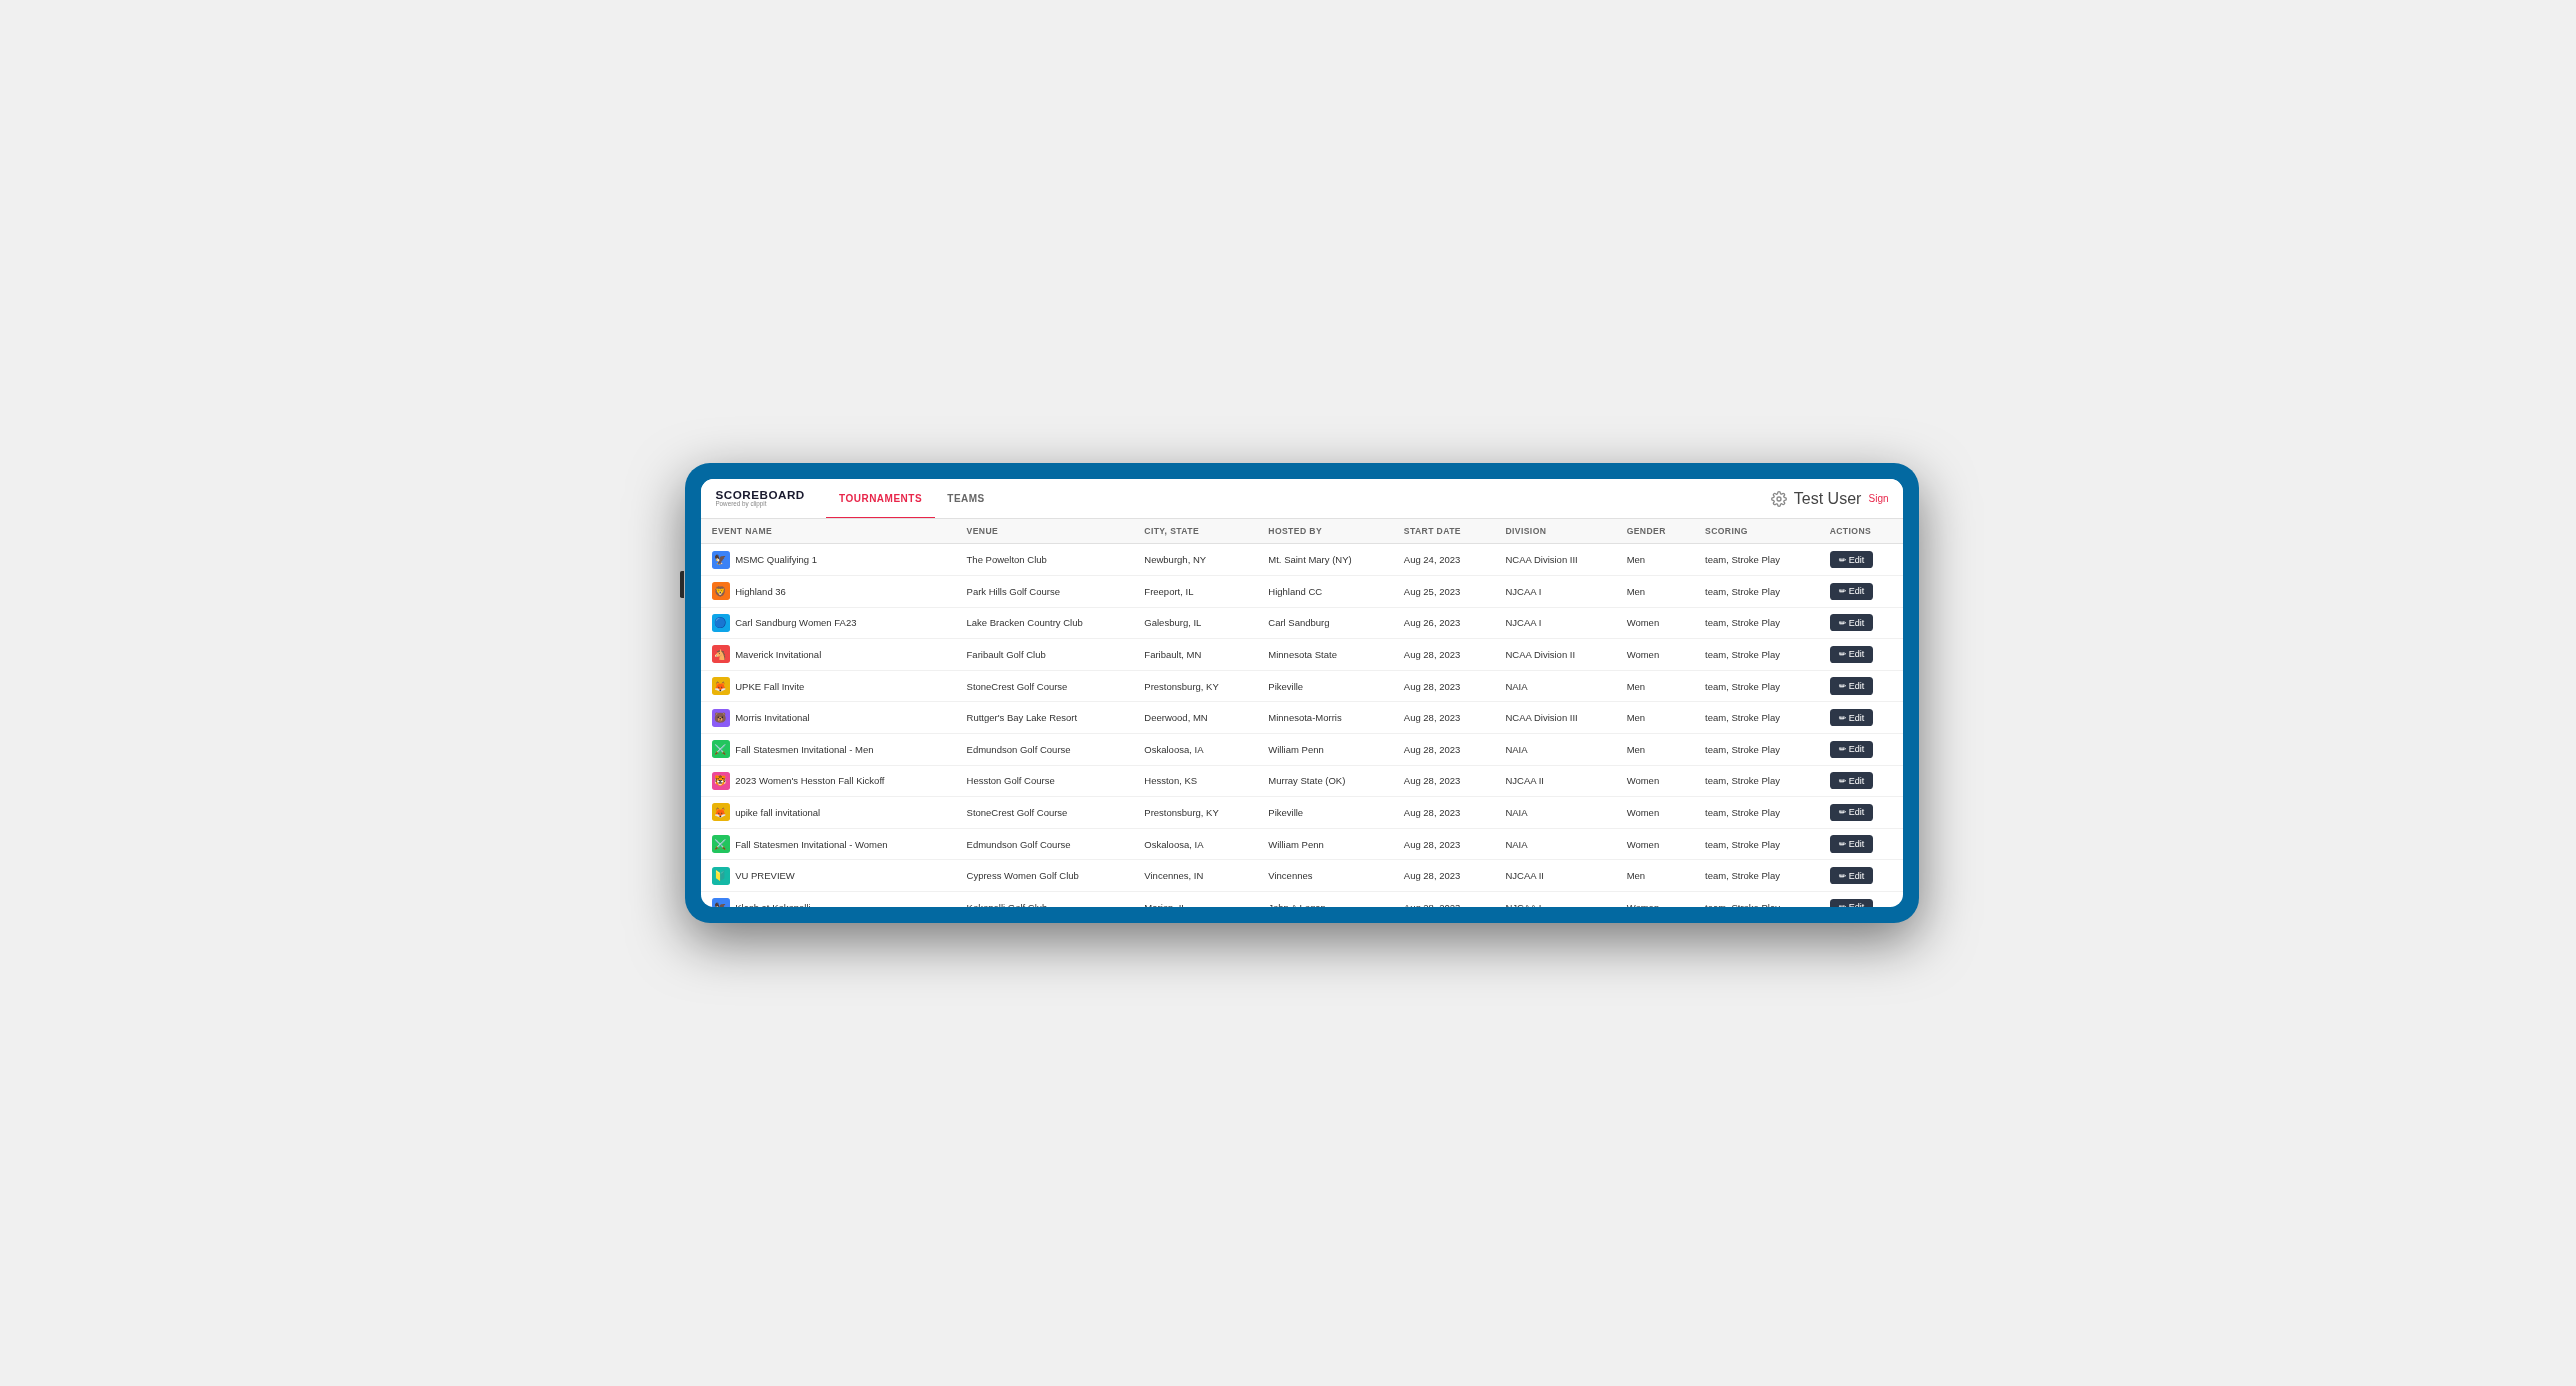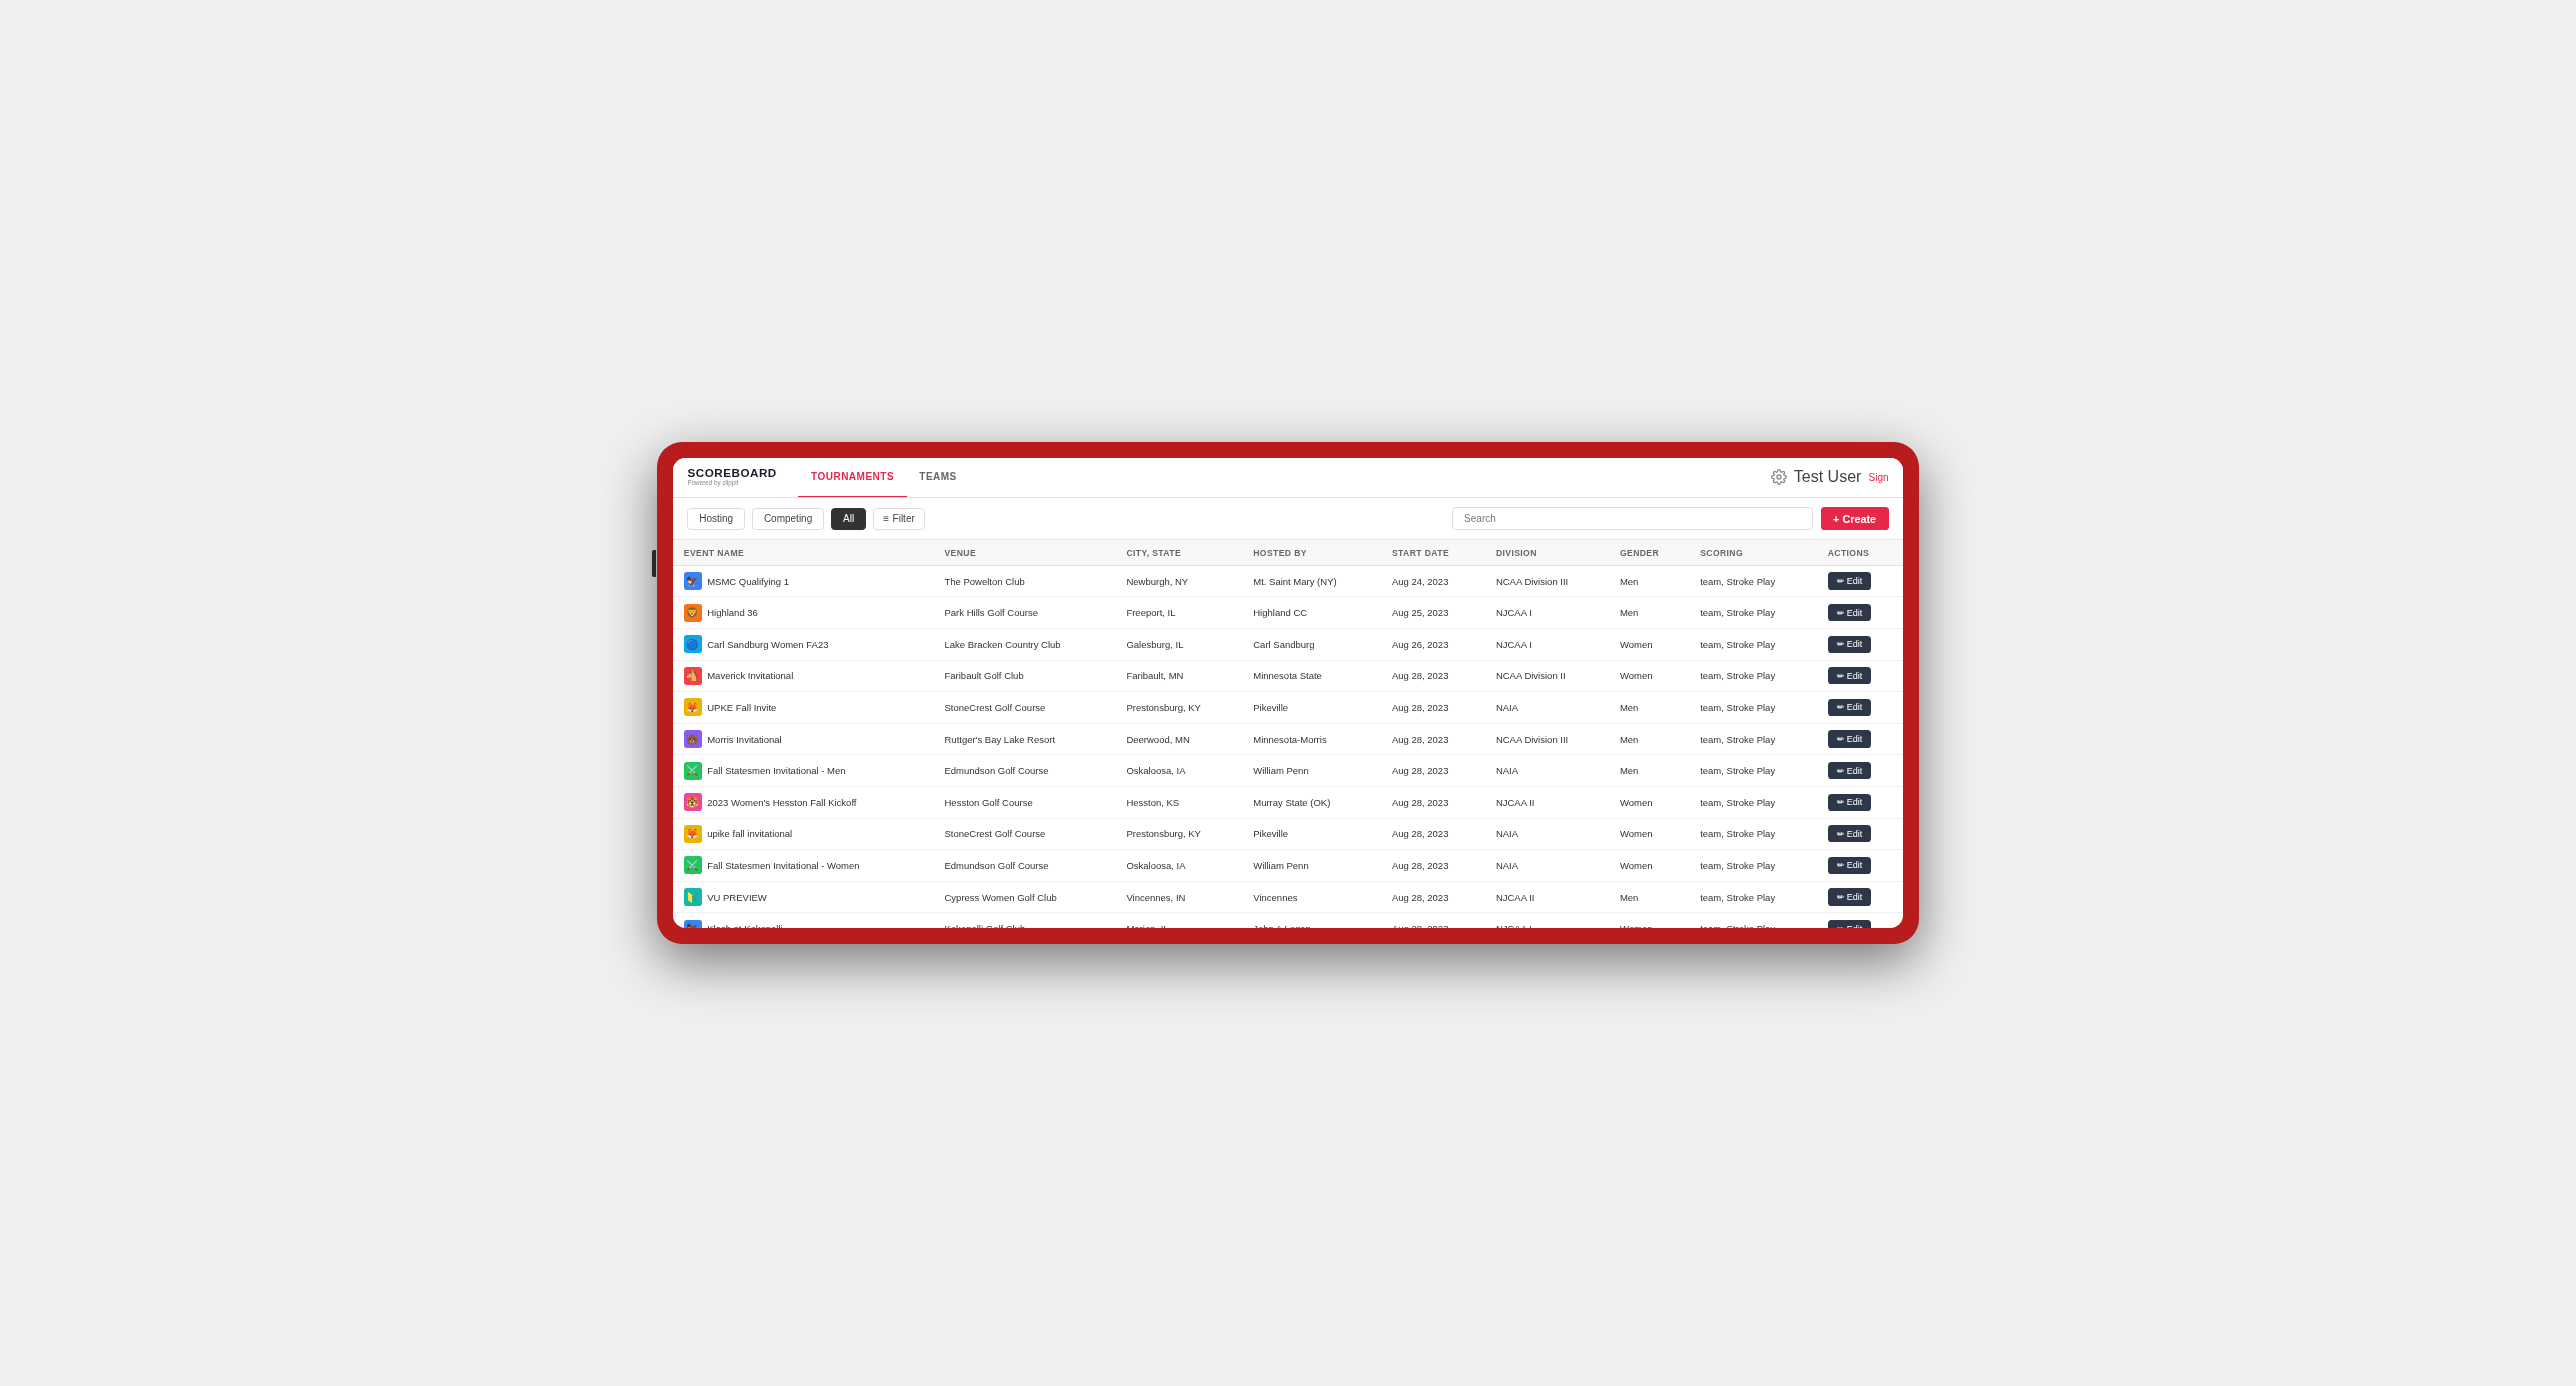--- a/index.html
+++ b/index.html
@@ -23,12 +23,13 @@
     }
 
     .tablet-frame {
-      background: #b91c1c;
+      background: #0369a1;
       border-radius: 25px;
       padding: 16px;
       box-shadow: 0 18px 54px rgba(0,0,0,0.5);
       flex: 1;
       position: relative;
+      margin-left: 28px;
     }
 
     .tablet-screen {

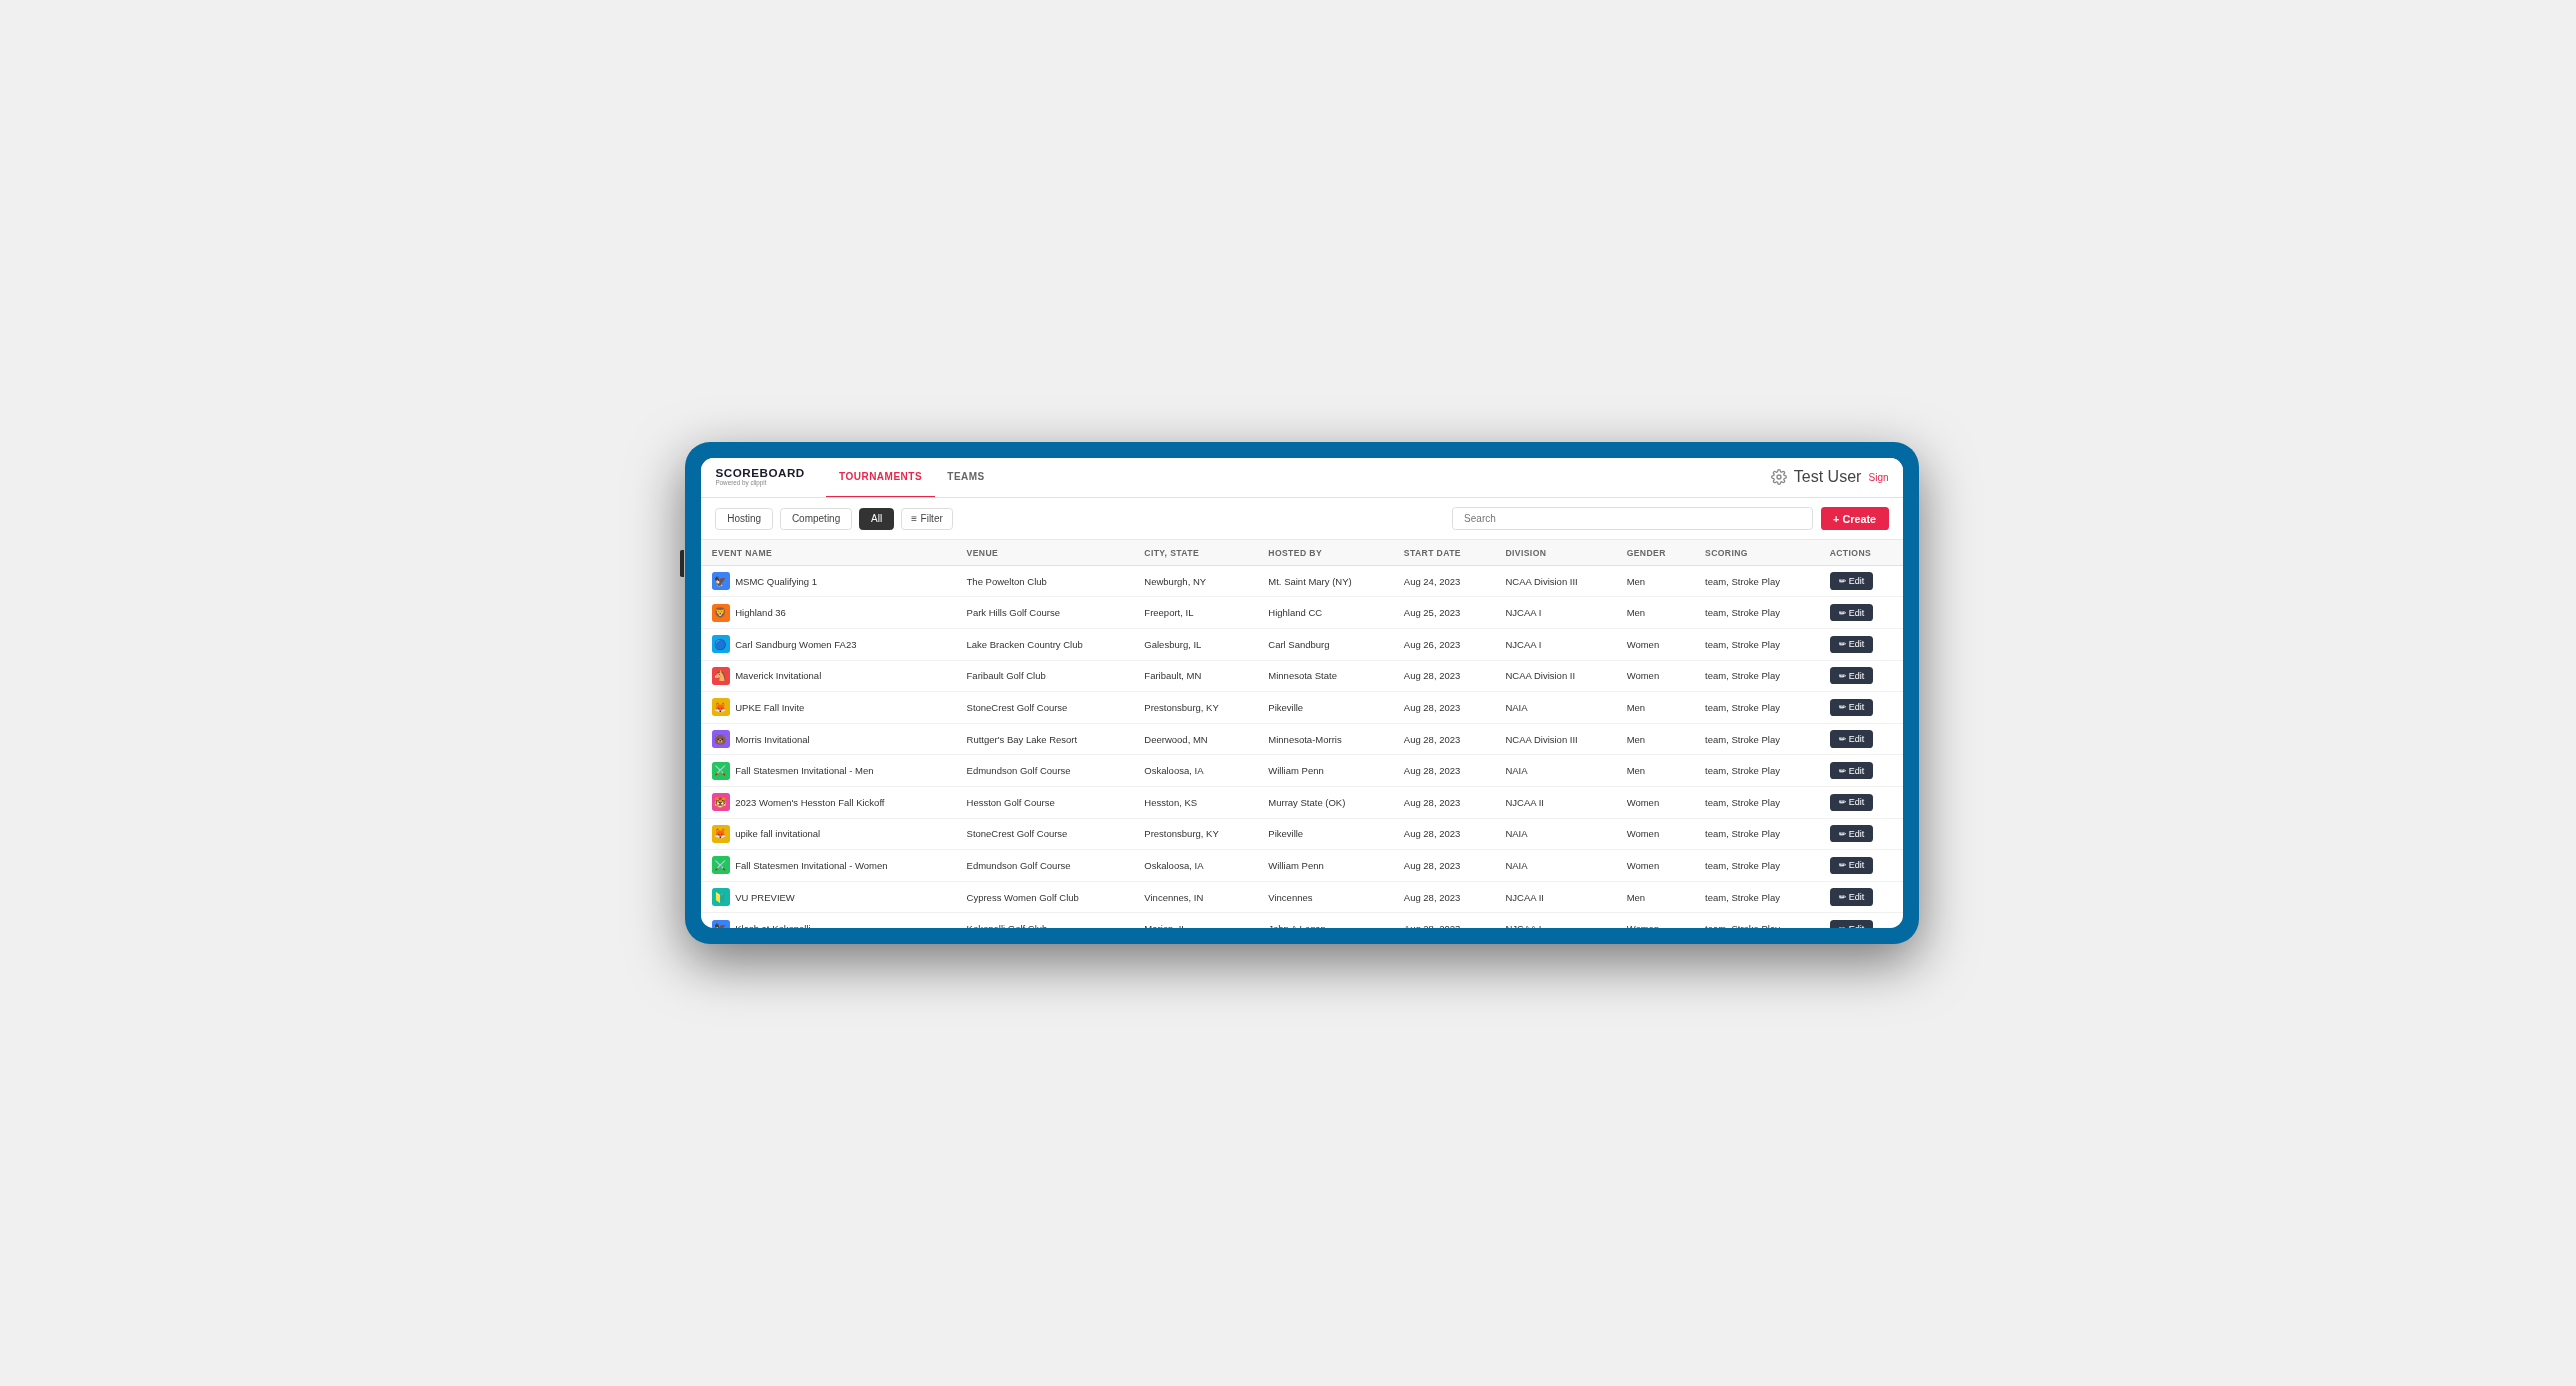--- a/index.html
+++ b/index.html
@@ -328,19 +328,6 @@
         </div>
       </div>
 
-      <div class="toolbar">
-        <button class="filter-btn">Hosting</button>
-        <button class="filter-btn">Competing</button>
-        <button class="filter-btn active">All</button>
-        <button class="filter-btn-icon">
-          <span>≡</span>
-          <span>Filter</span>
-        </button>
-        <div class="search-box">
-          <input class="search-input" type="text" placeholder="Search" style="">
-        </div>
-        <button class="create-btn">+ Create</button>
-      </div>
 
       <div class="table-container">
         <table class="data-table">

